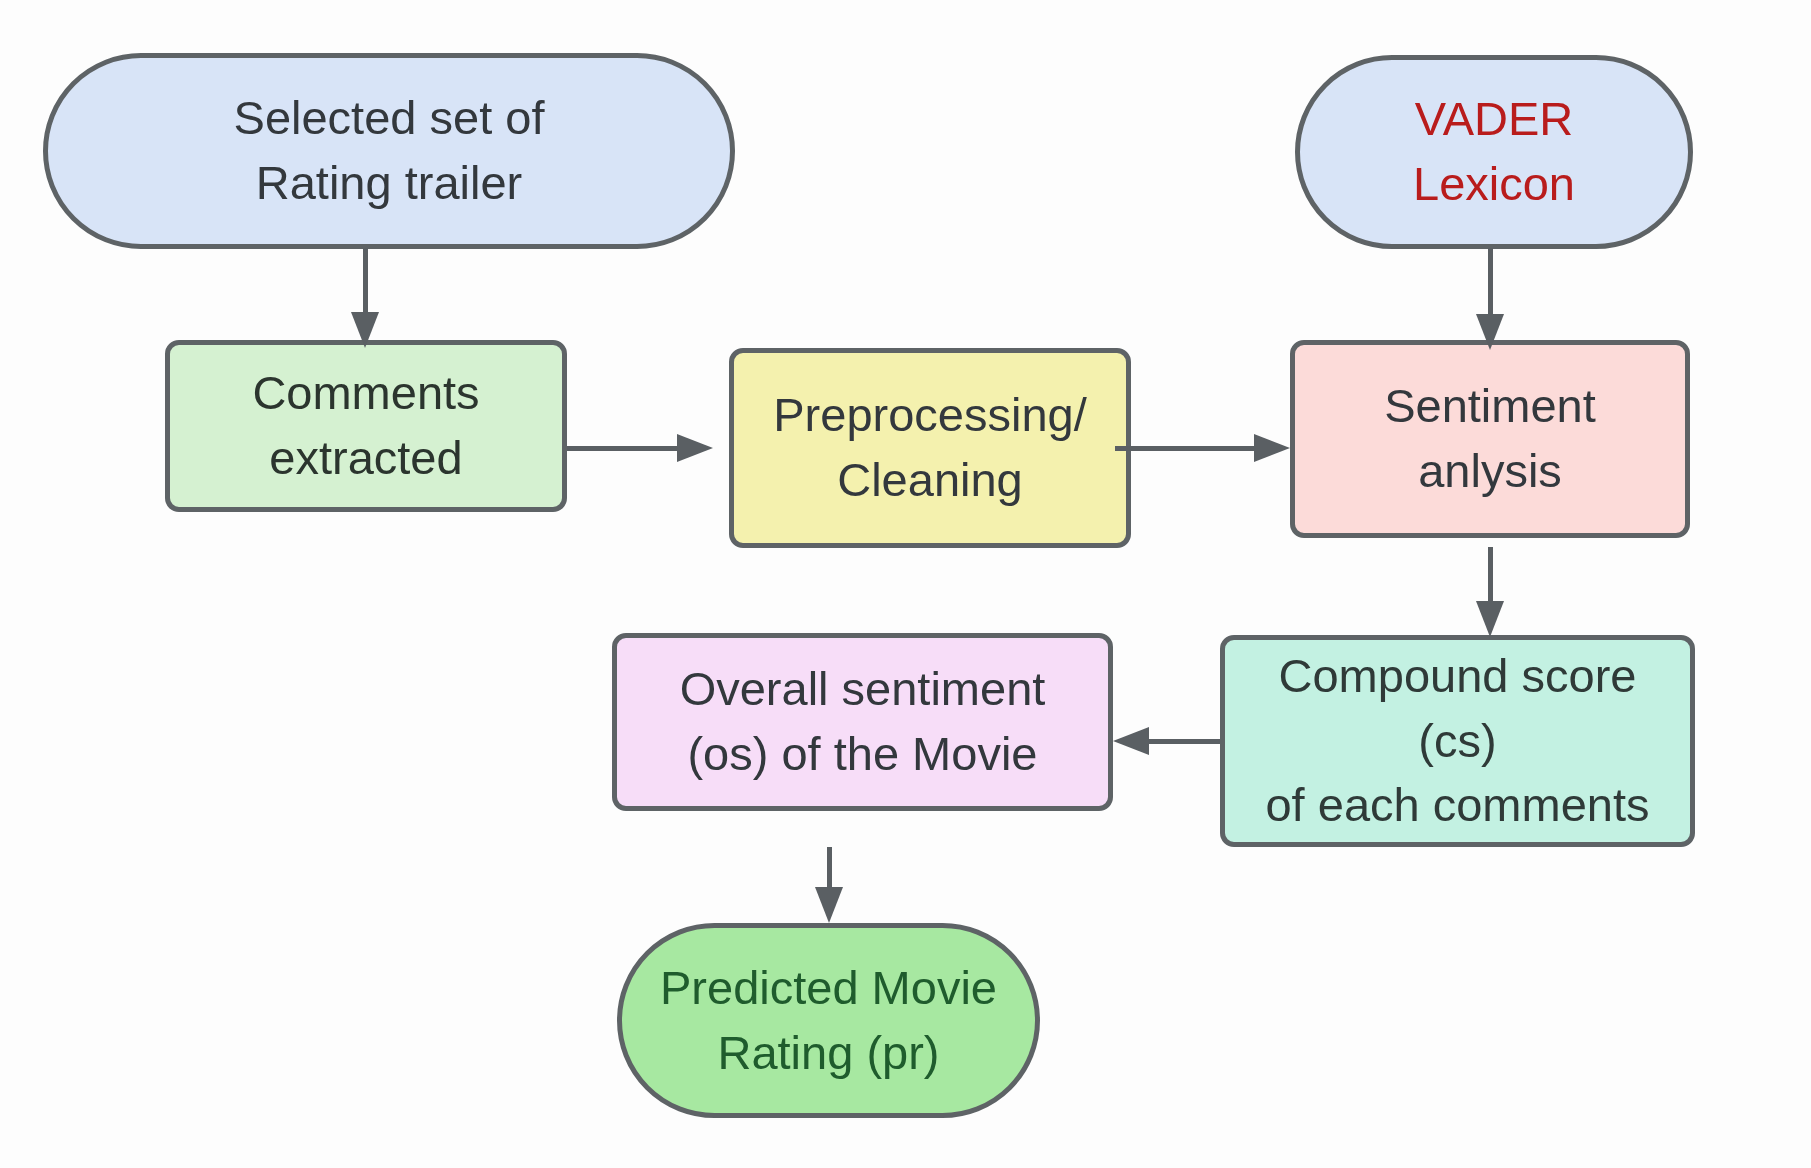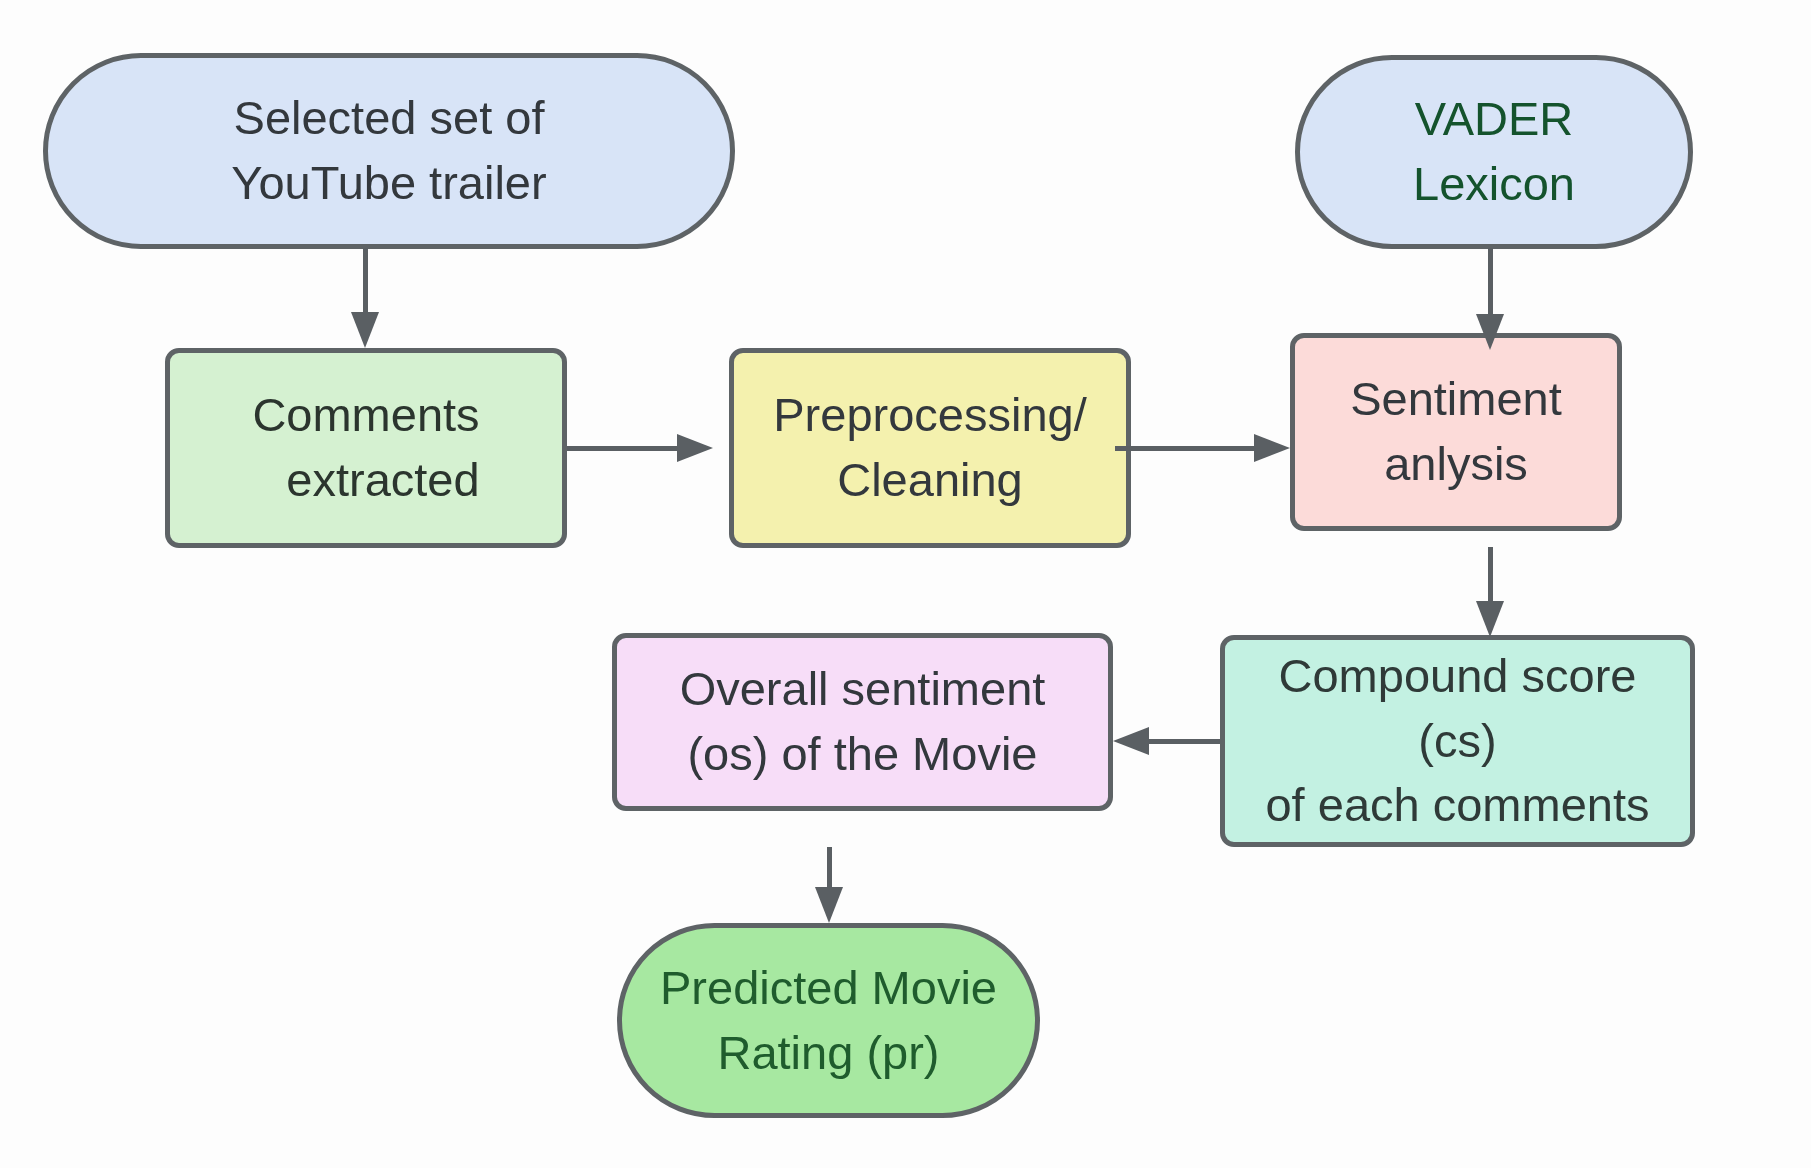--- a/index.html
+++ b/index.html
@@ -103,7 +103,7 @@
 
   <div class="node pill" id="node-selected-set" style="background: rgb(216, 228, 247);">
     <span class="label" style="color: rgb(51, 56, 61);">Selected set of
-YouTube trailer</span>
+Rating trailer</span>
   </div>
 
   <div class="node pill" id="node-vader" style="background: rgb(216, 228, 247);">

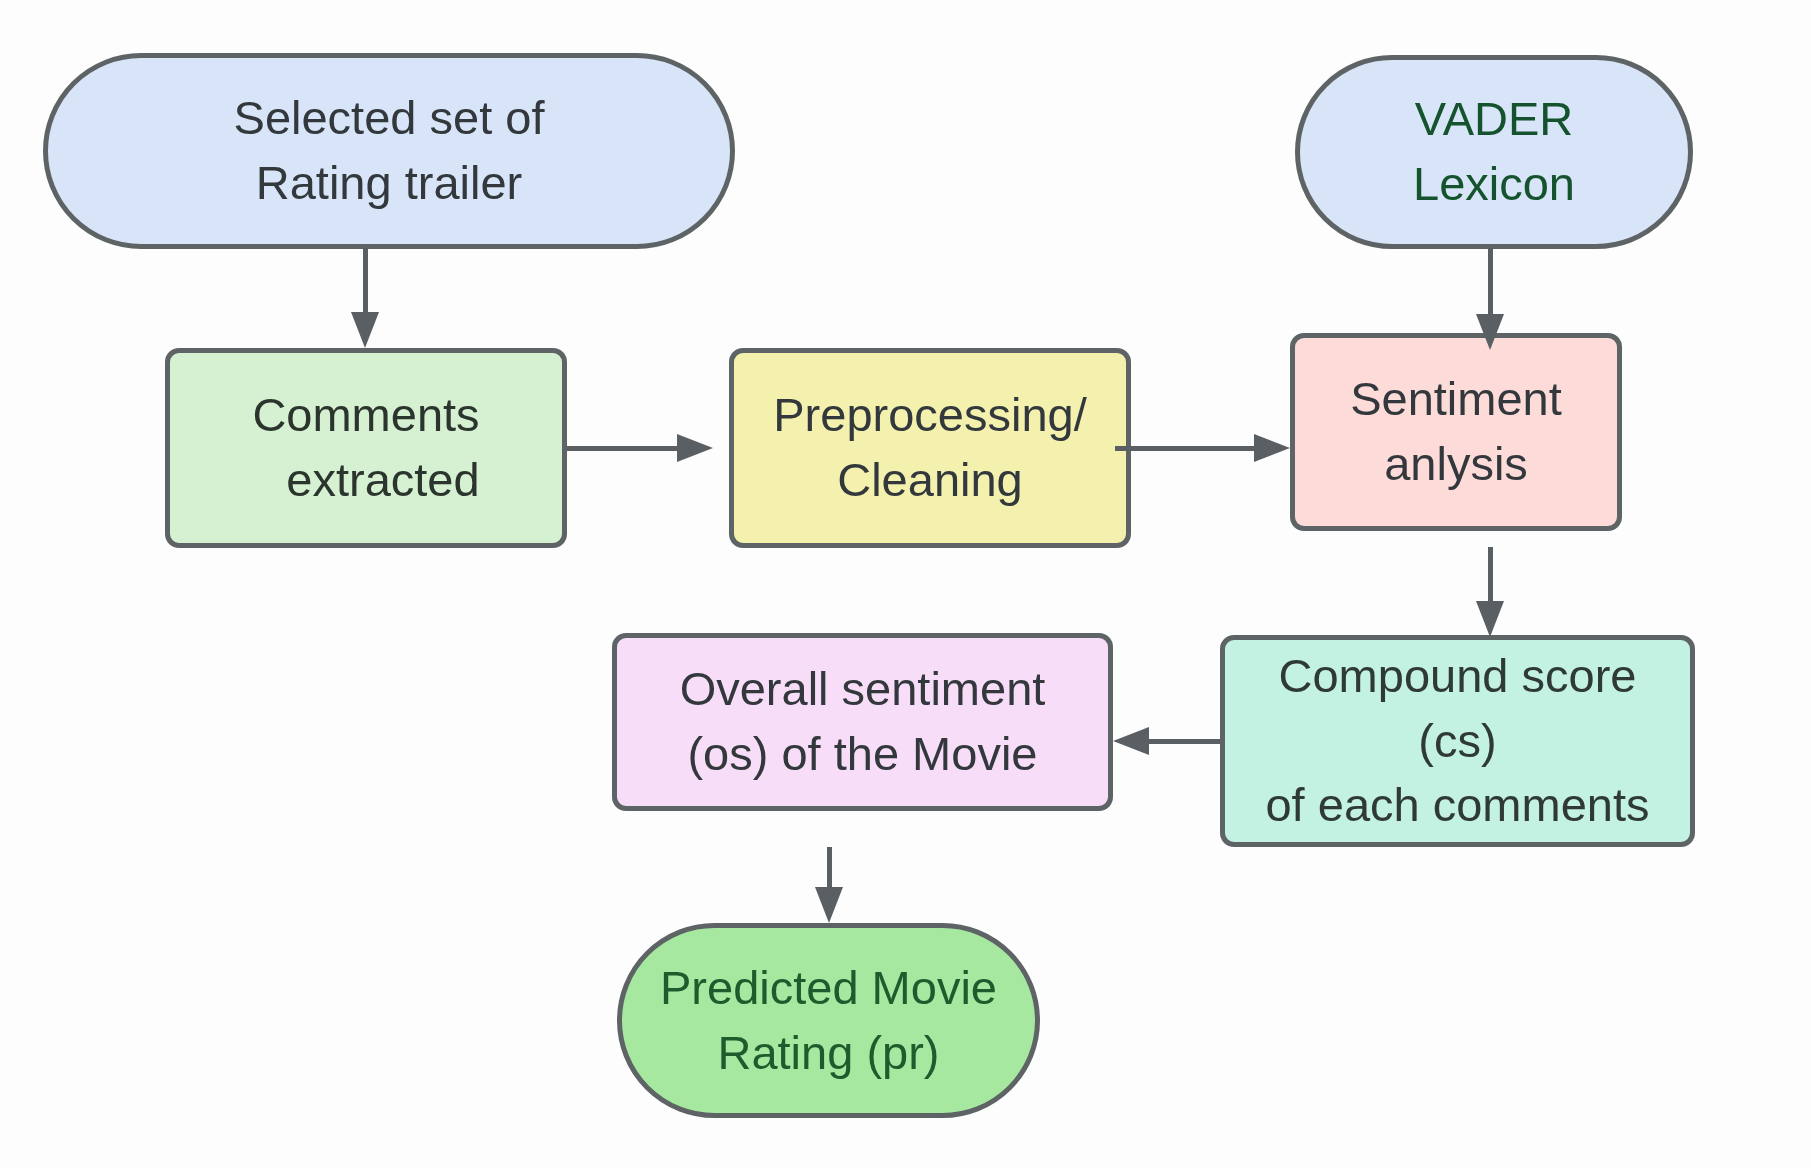--- a/index.html
+++ b/index.html
@@ -107,7 +107,7 @@
   </div>
 
   <div class="node pill" id="node-vader" style="background: rgb(216, 228, 247);">
-    <span class="label" style="color: #14532d;">VADER
+    <span class="label" style="color: #b91c1c;">VADER
 Lexicon</span>
   </div>
 

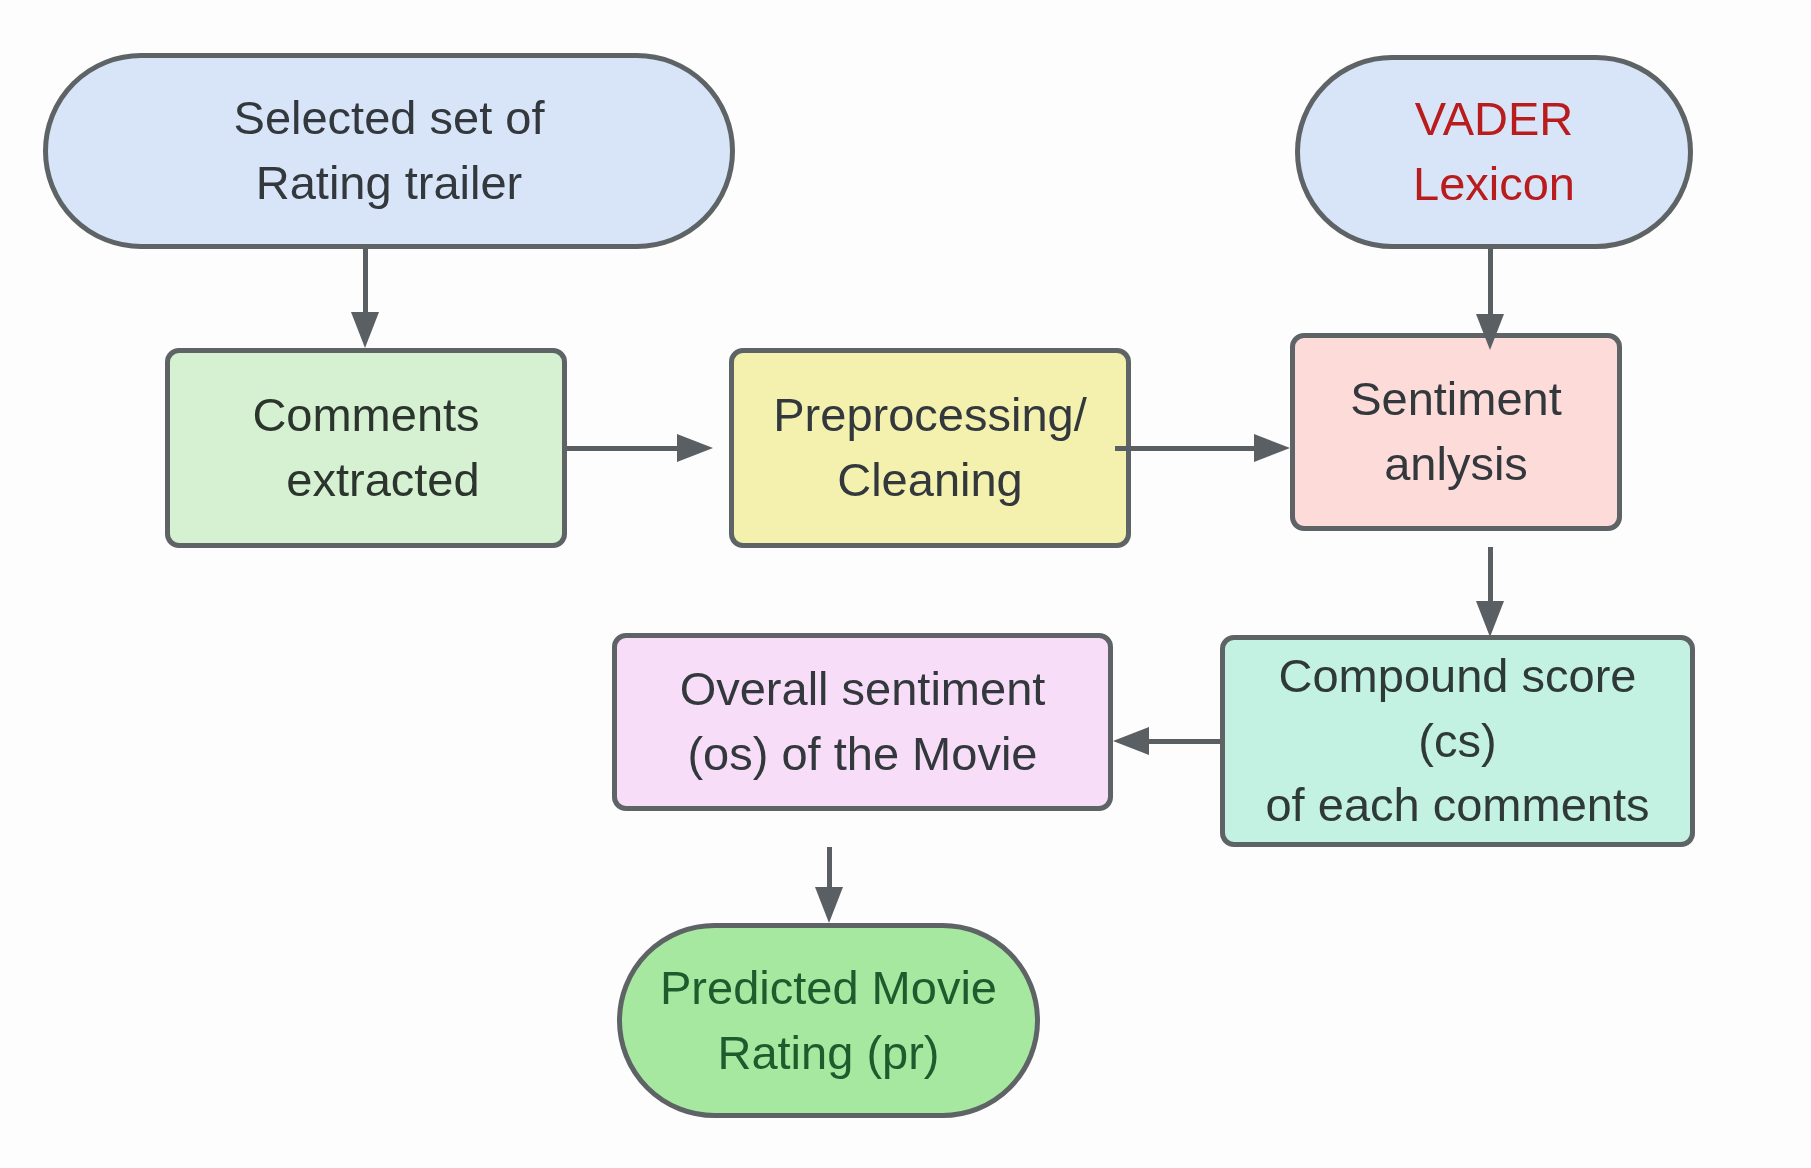--- a/index.html
+++ b/index.html
@@ -38,7 +38,7 @@
   
   #node-selected-set   { left: 43px;   top: 53px;  width: 692px; height: 196px; }
   #node-vader          { left: 1295px; top: 55px;  width: 398px; height: 194px; }
-  #node-comments       { left: 165px;  top: 348px; width: 402px; height: 200px; text-align: right; }
+  #node-comments       { left: 165px;  top: 340px; width: 402px; height: 172px; }
   #node-preprocessing  { left: 713px;  top: 348px; width: 402px; height: 200px; }
   #node-sentiment      { left: 1290px; top: 333px; width: 332px; height: 198px; }
   #node-overall        { left: 612px;  top: 633px; width: 501px; height: 178px; }

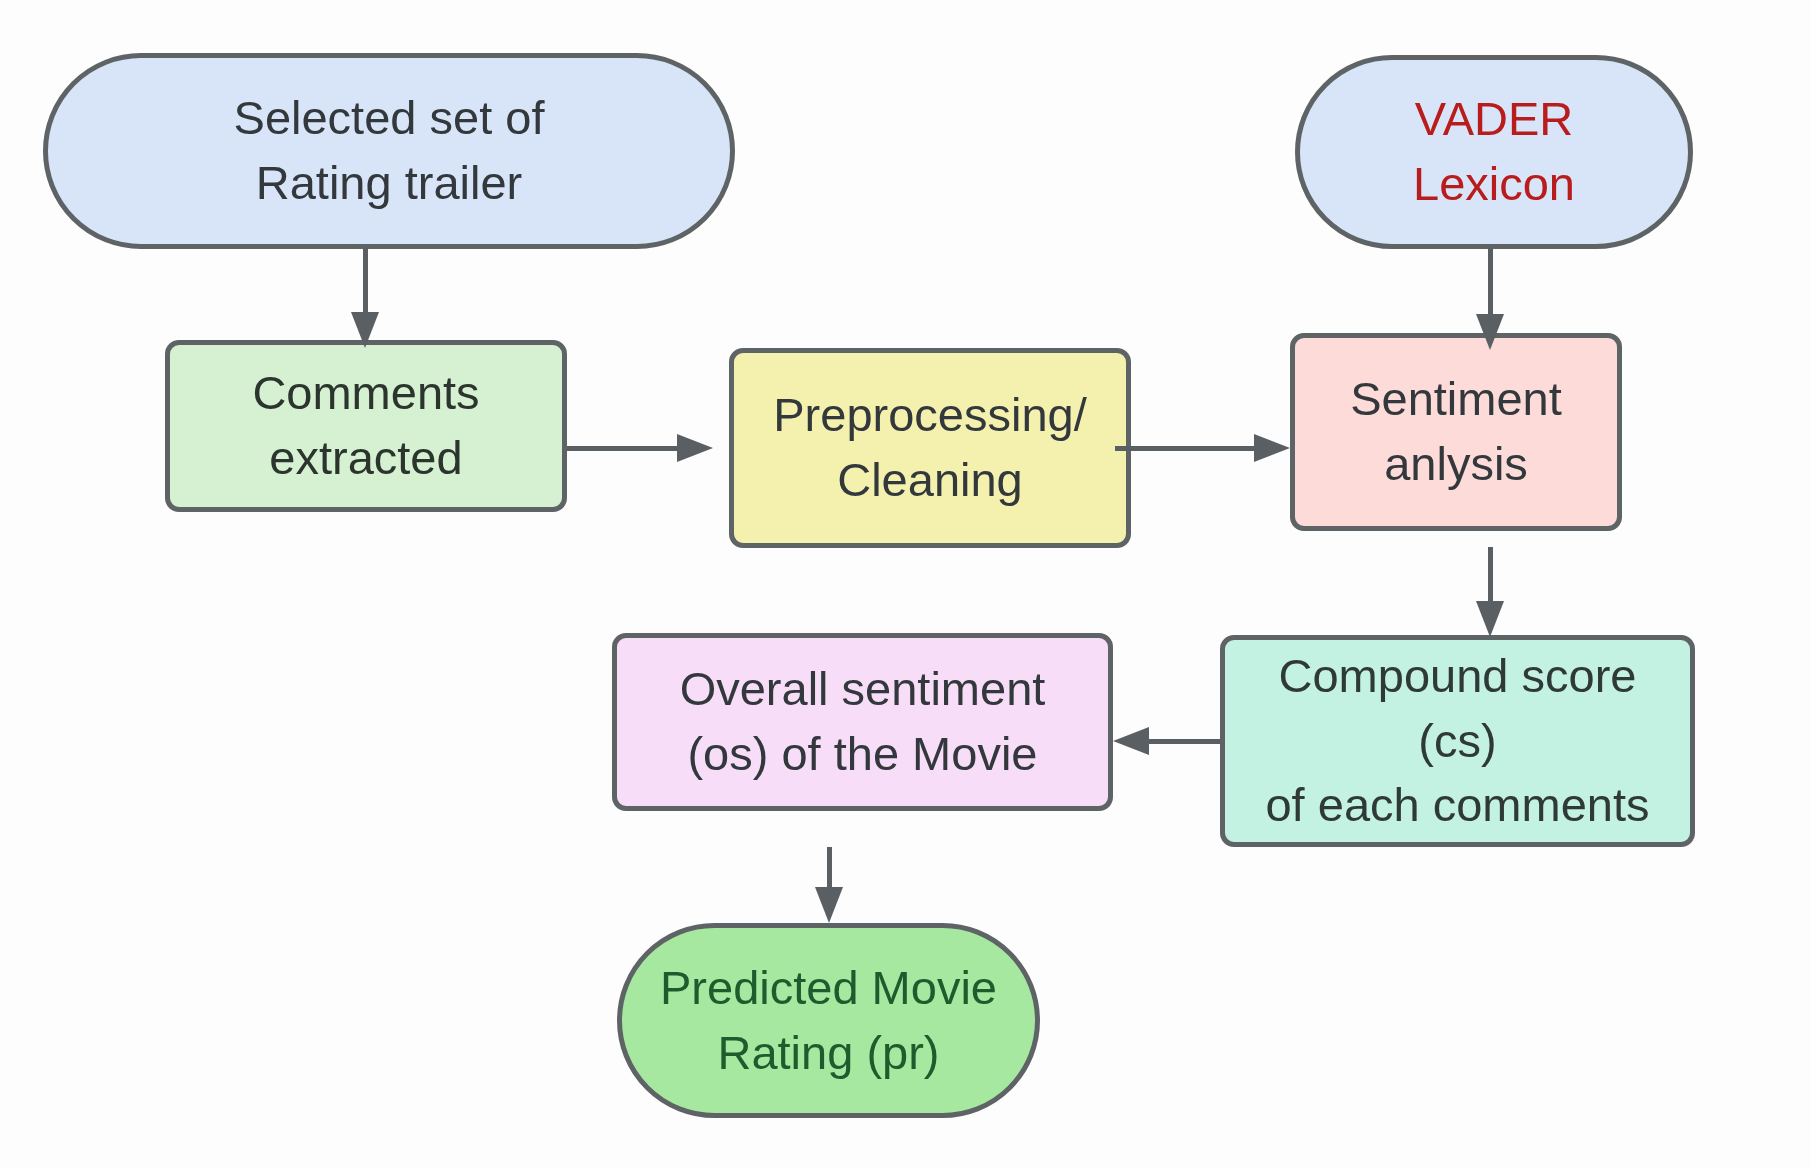--- a/index.html
+++ b/index.html
@@ -40,7 +40,7 @@
   #node-vader          { left: 1295px; top: 55px;  width: 398px; height: 194px; }
   #node-comments       { left: 165px;  top: 340px; width: 402px; height: 172px; }
   #node-preprocessing  { left: 713px;  top: 348px; width: 402px; height: 200px; }
-  #node-sentiment      { left: 1290px; top: 333px; width: 332px; height: 198px; }
+  #node-sentiment      { left: 1290px; top: 340px; width: 400px; height: 198px; }
   #node-overall        { left: 612px;  top: 633px; width: 501px; height: 178px; }
   #node-compound       { left: 1220px; top: 635px; width: 475px; height: 212px; }
   #node-predicted      { left: 617px;  top: 923px; width: 423px; height: 195px; text-align: center; }

